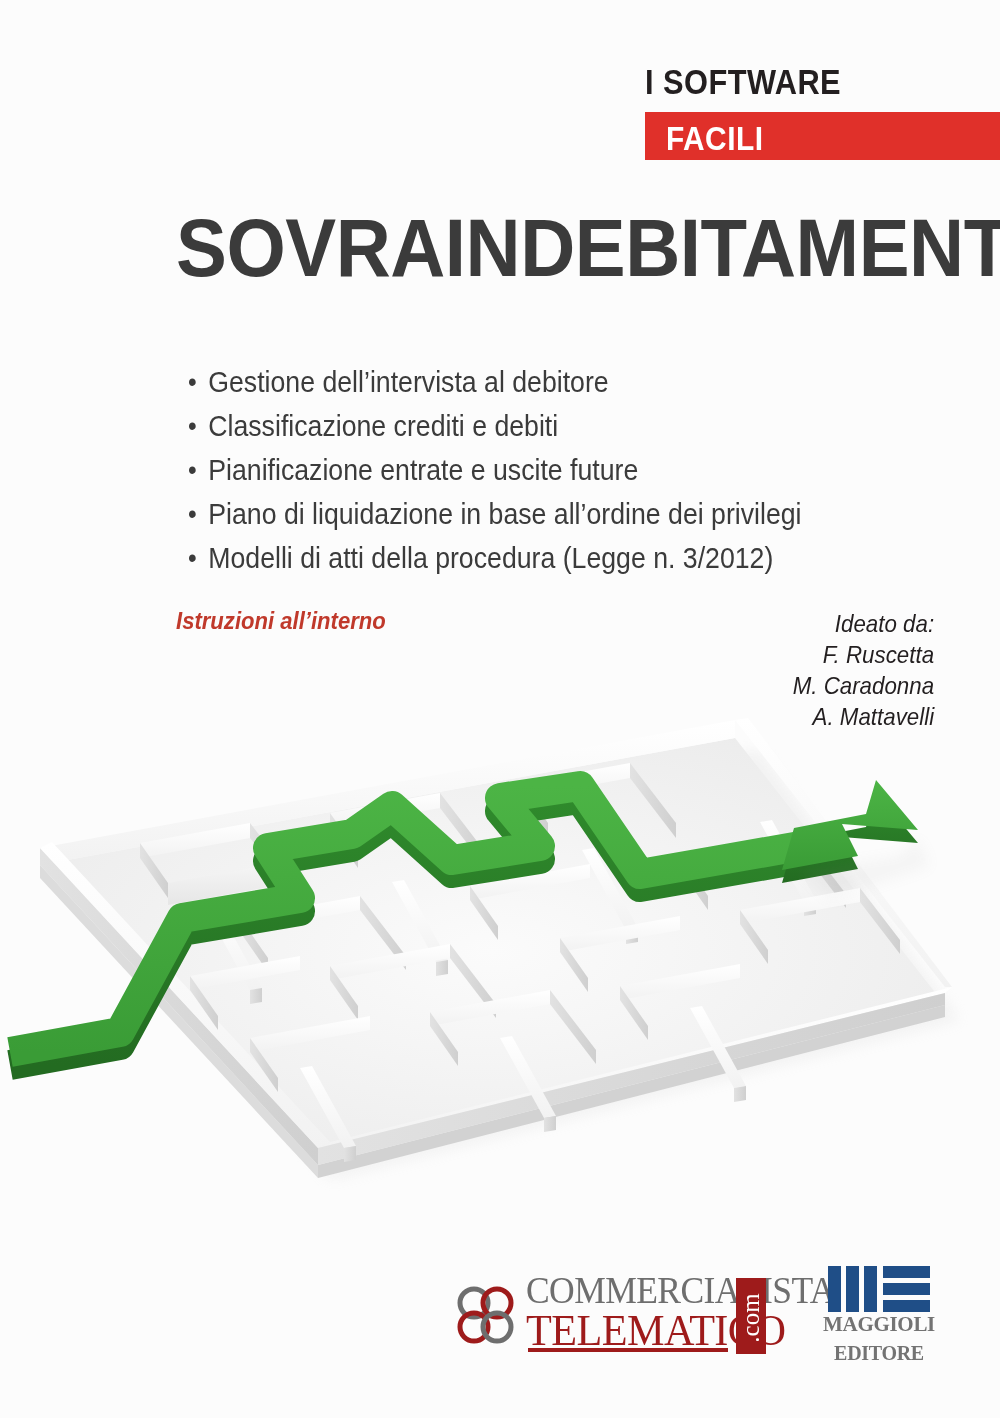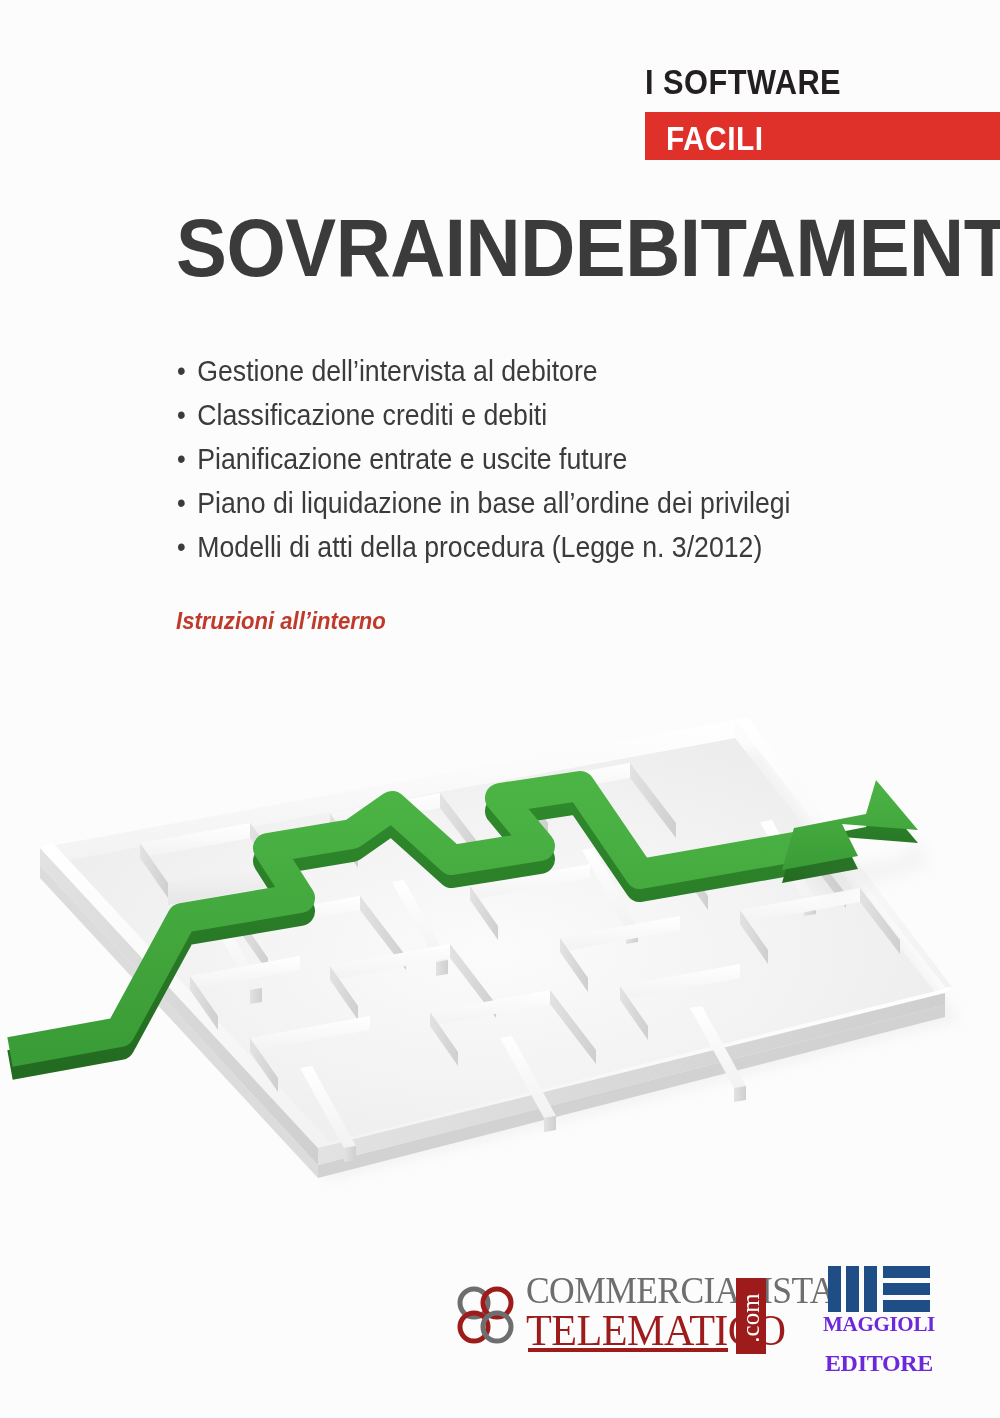--- a/index.html
+++ b/index.html
@@ -59,7 +59,7 @@
   
   .features{
     position:absolute;left:176px;top:348px;
-    list-style:none;margin:1px;padding:0;
+    list-style:none;margin:12px;padding:0;
   }
   .features li{
     font-size:29px;

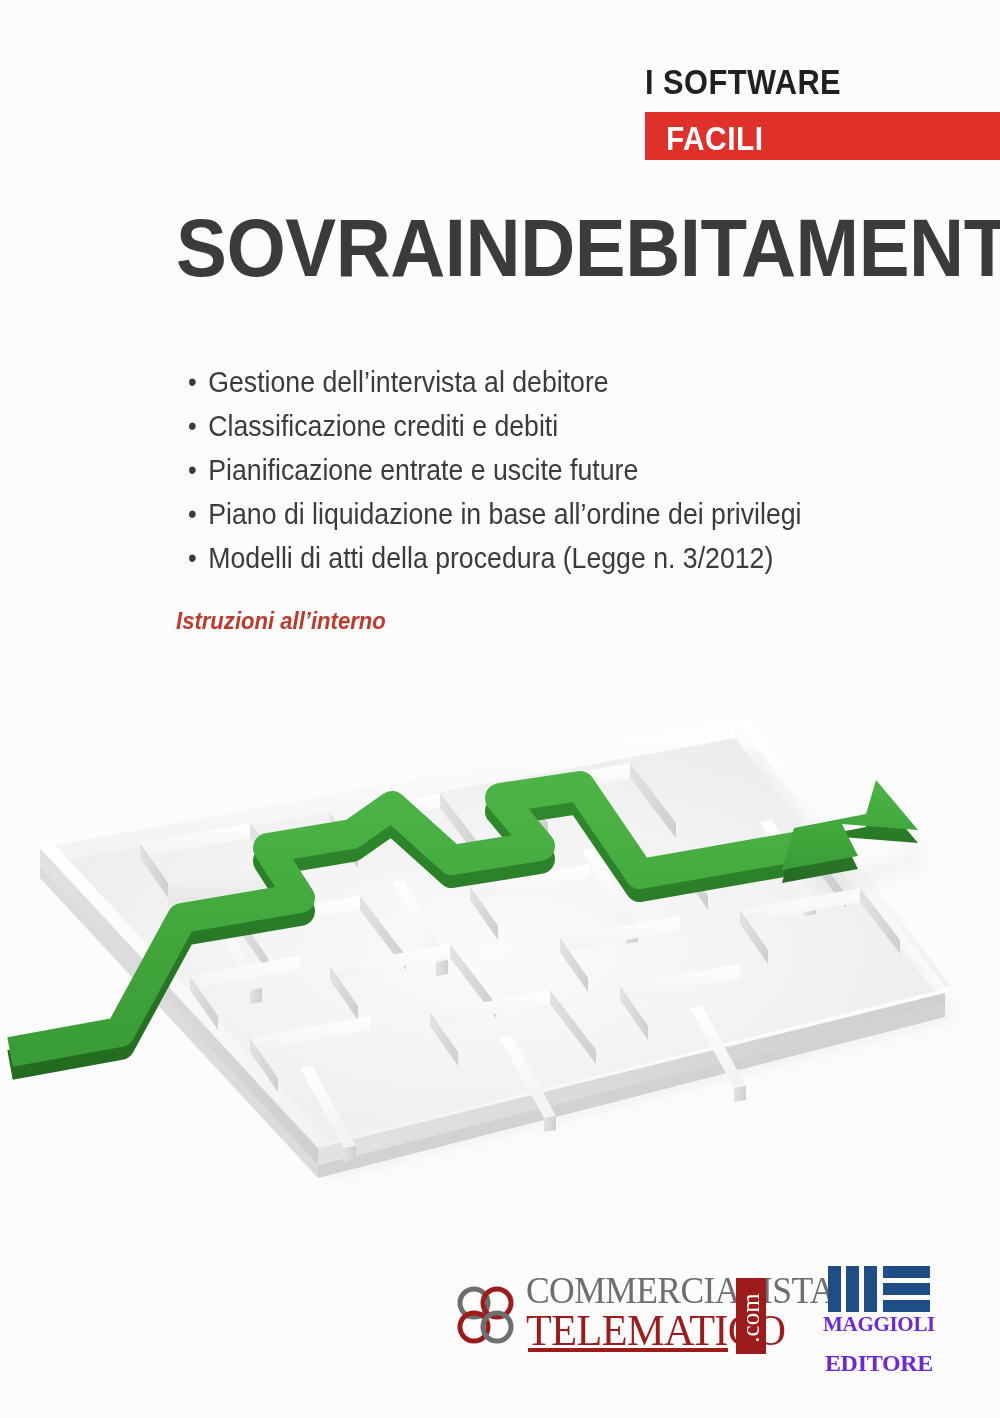--- a/index.html
+++ b/index.html
@@ -197,6 +197,12 @@
 
   <div class="istruzioni">Istruzioni all’interno</div>
 
+  <div class="authors">
+    <div>Ideato da:</div>
+    <div>F. Ruscetta</div>
+    <div>M. Caradonna</div>
+    <div>A. Mattavelli</div>
+  </div>
 
   <div class="maze-stage">
     <svg class="maze-svg" width="1000" height="560" viewBox="0 0 1000 560">

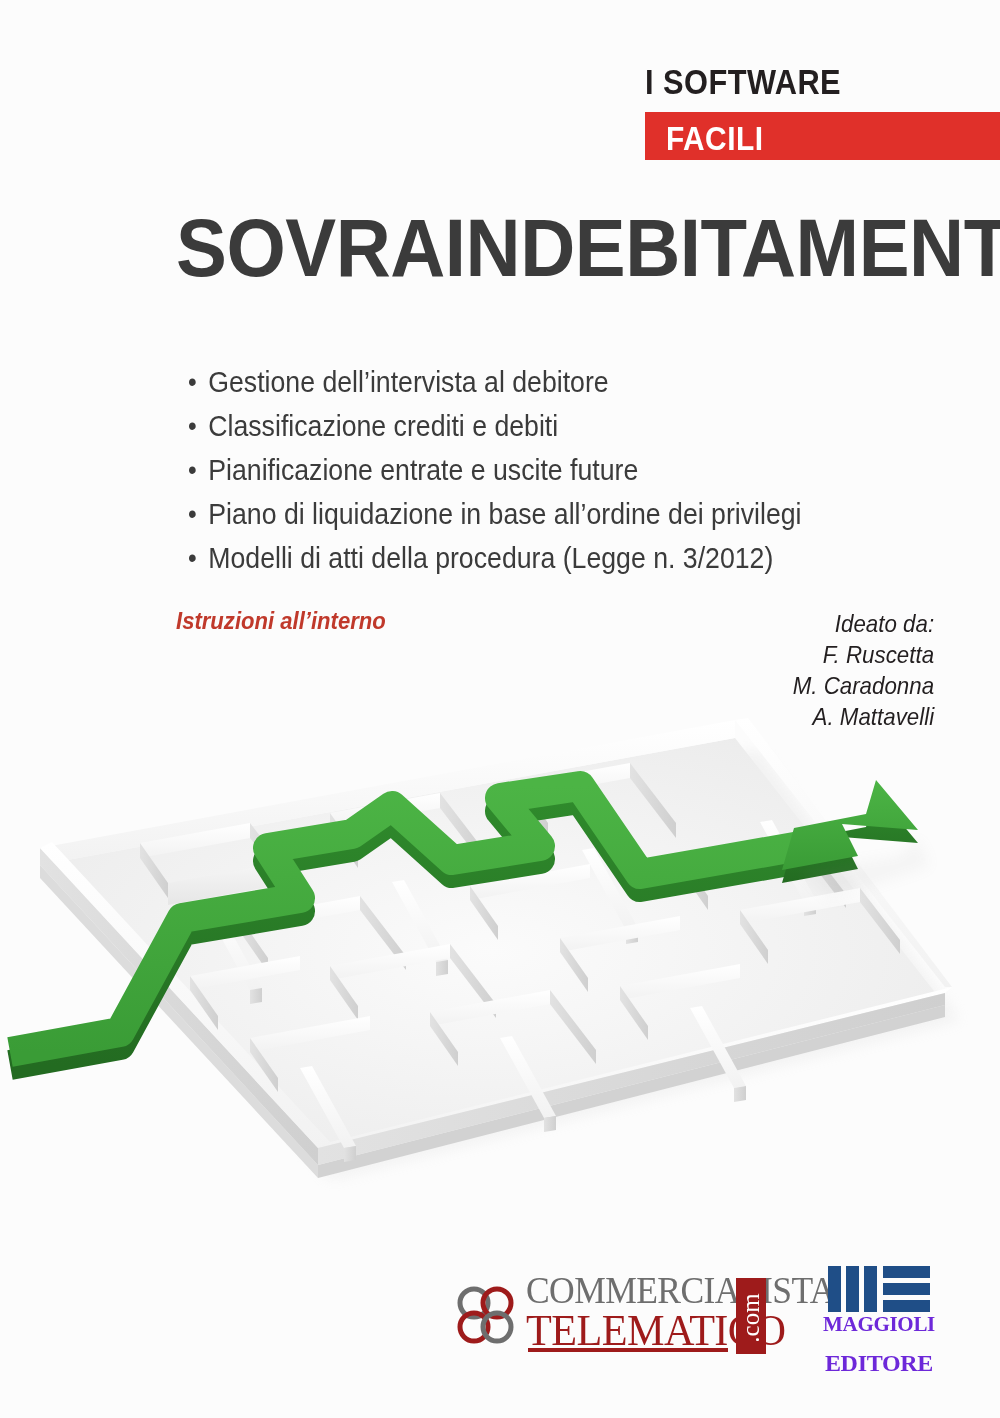--- a/index.html
+++ b/index.html
@@ -169,7 +169,7 @@
     font-weight:bold;
     font-size:21px;
     line-height:21px;
-    color:#6d28d9;
+    color:#737373;
     letter-spacing:-0.3px;
   }
   .mg-name .l2{font-size:24px;display:block;margin-top:18px;}

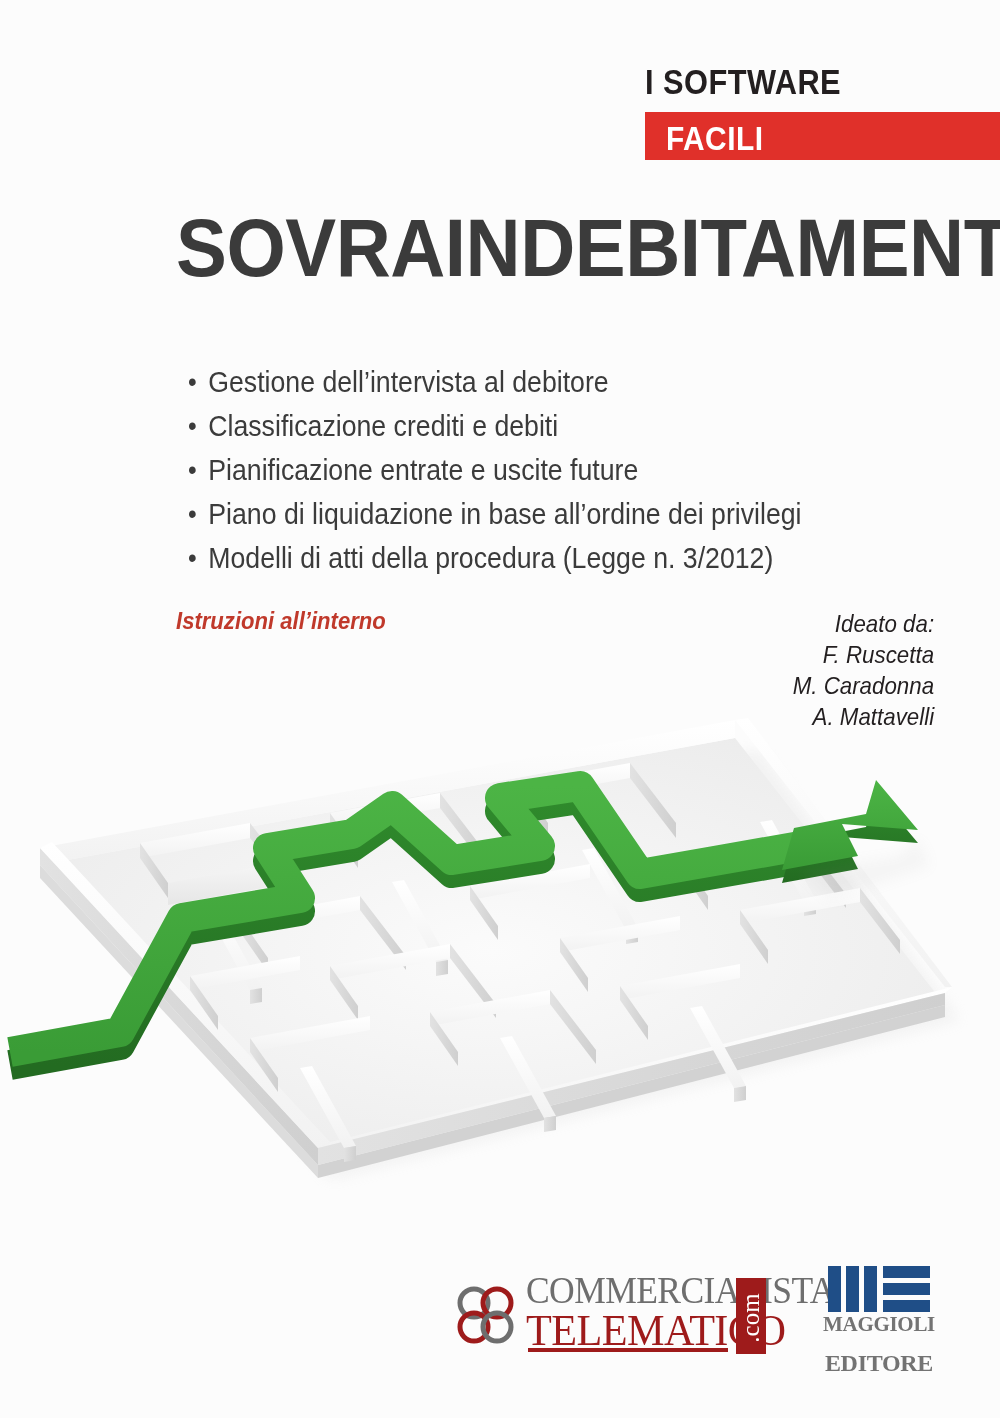--- a/index.html
+++ b/index.html
@@ -172,7 +172,7 @@
     color:#737373;
     letter-spacing:-0.3px;
   }
-  .mg-name .l2{font-size:24px;display:block;margin-top:18px;}
+  .mg-name .l2{font-size:20px;display:block;margin-top:8px;}
 </style>
 </head>
 <body>

